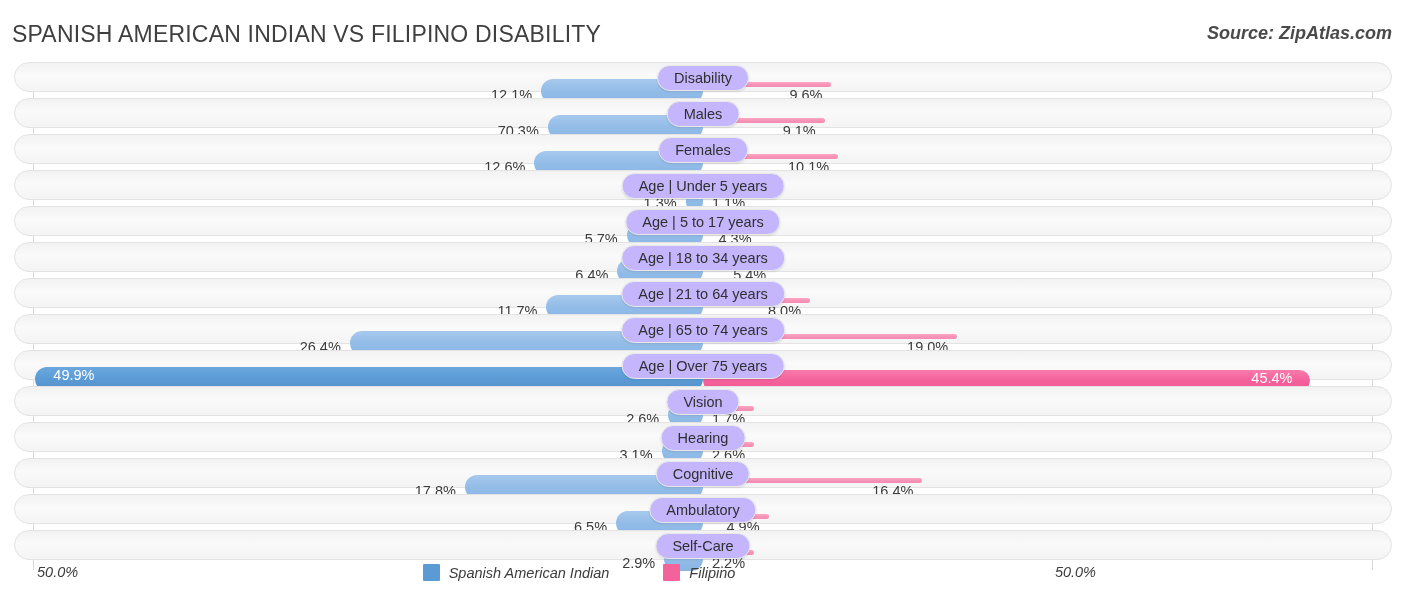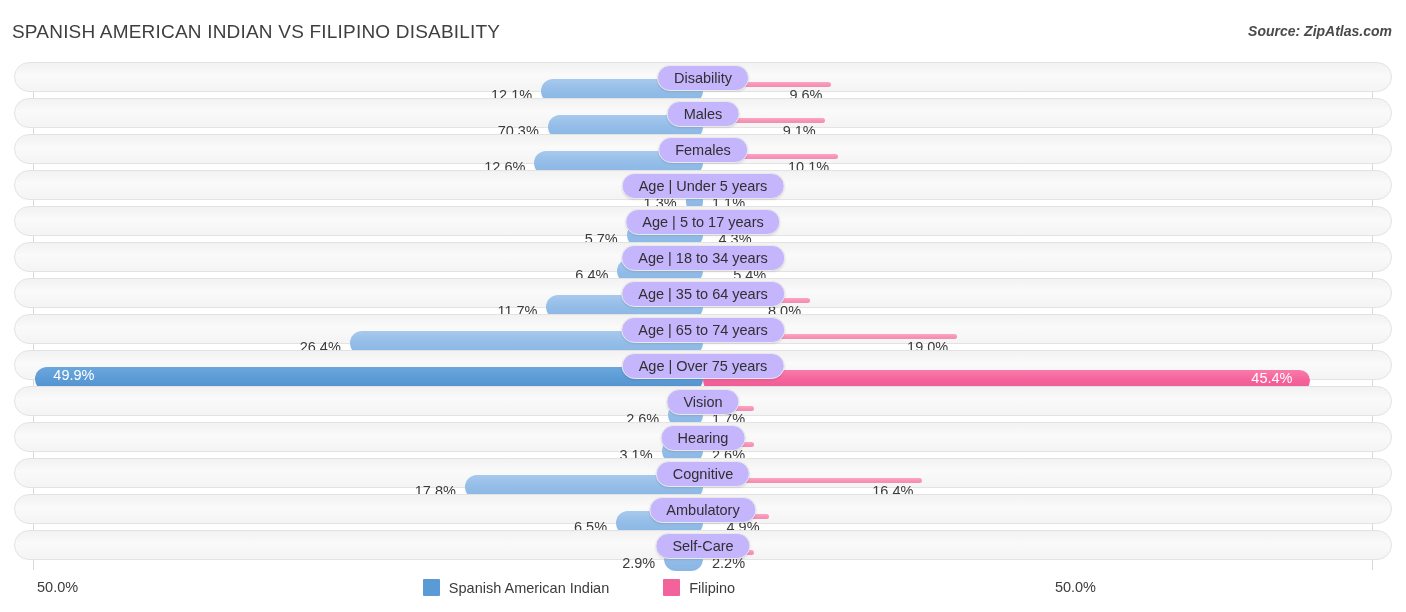--- a/index.html
+++ b/index.html
@@ -33,7 +33,7 @@
     position: absolute;
     left: 12px;
     top: 21px;
-    font-size: 19px;
+    font-size: 23px;
     letter-spacing: .2px;
     color: #3f3f3f;
     white-space: nowrap;

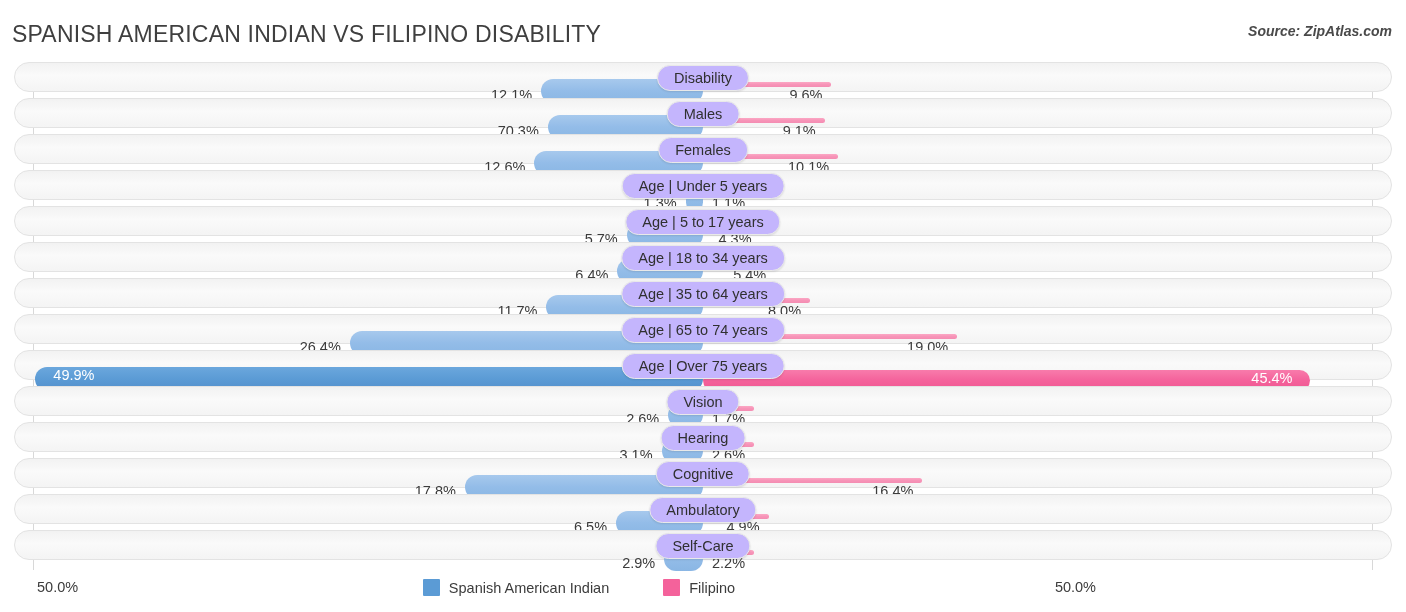--- a/index.html
+++ b/index.html
@@ -42,7 +42,7 @@
     position: absolute;
     right: 14px;
     top: 23px;
-    font-size: 14px;
+    font-size: 18px;
     font-style: italic;
     font-weight: bold;
     color: #4a4a4a;

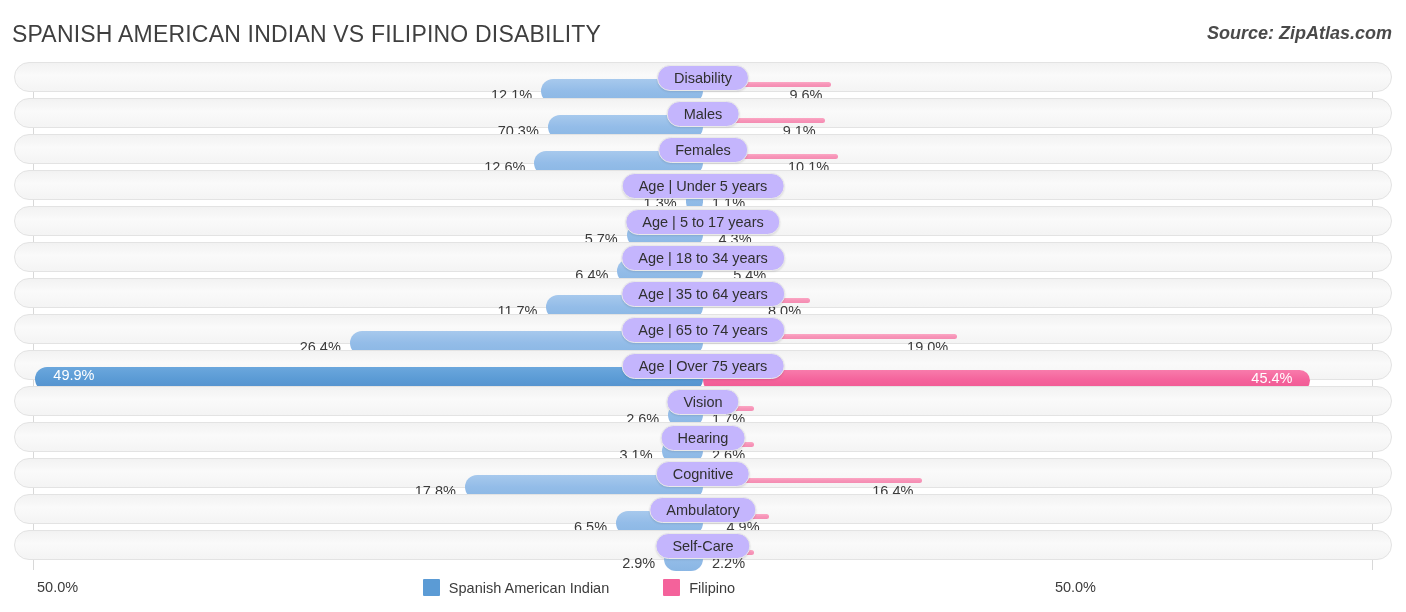--- a/index.html
+++ b/index.html
@@ -303,7 +303,7 @@
             <div class="bar pink" style="width: 107.04px;"></div>
             <div class="val">8.0%</div>
           </div>
-          <div class="center-label">Age | 35 to 64 years</div>
+          <div class="center-label">Age | 21 to 64 years</div>
         </div>
         <div class="row">
           <div class="track"></div>

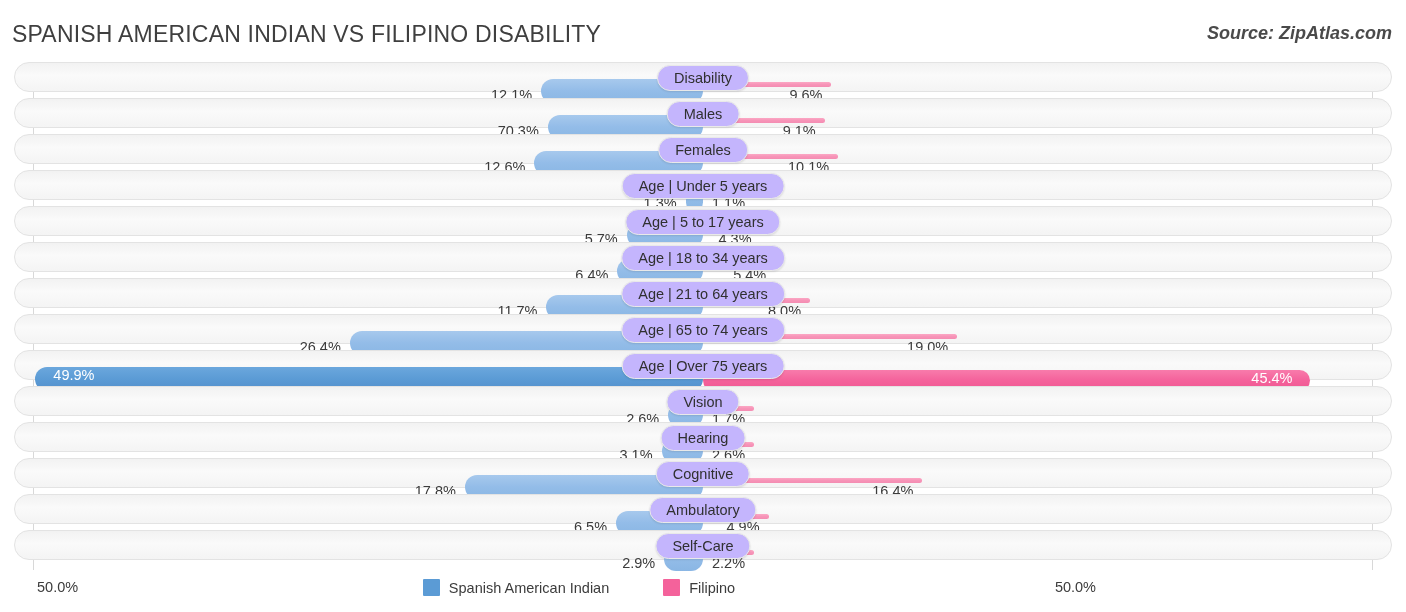--- a/index.html
+++ b/index.html
@@ -163,9 +163,10 @@
   .footer {
     position: absolute;
     left: 0;
-    top: 572px;
+    top: 557px;
     width: 1130px;
     height: 40px;
+    font-style: italic;
   }
   .axis-min, .axis-max {
     position: absolute;

